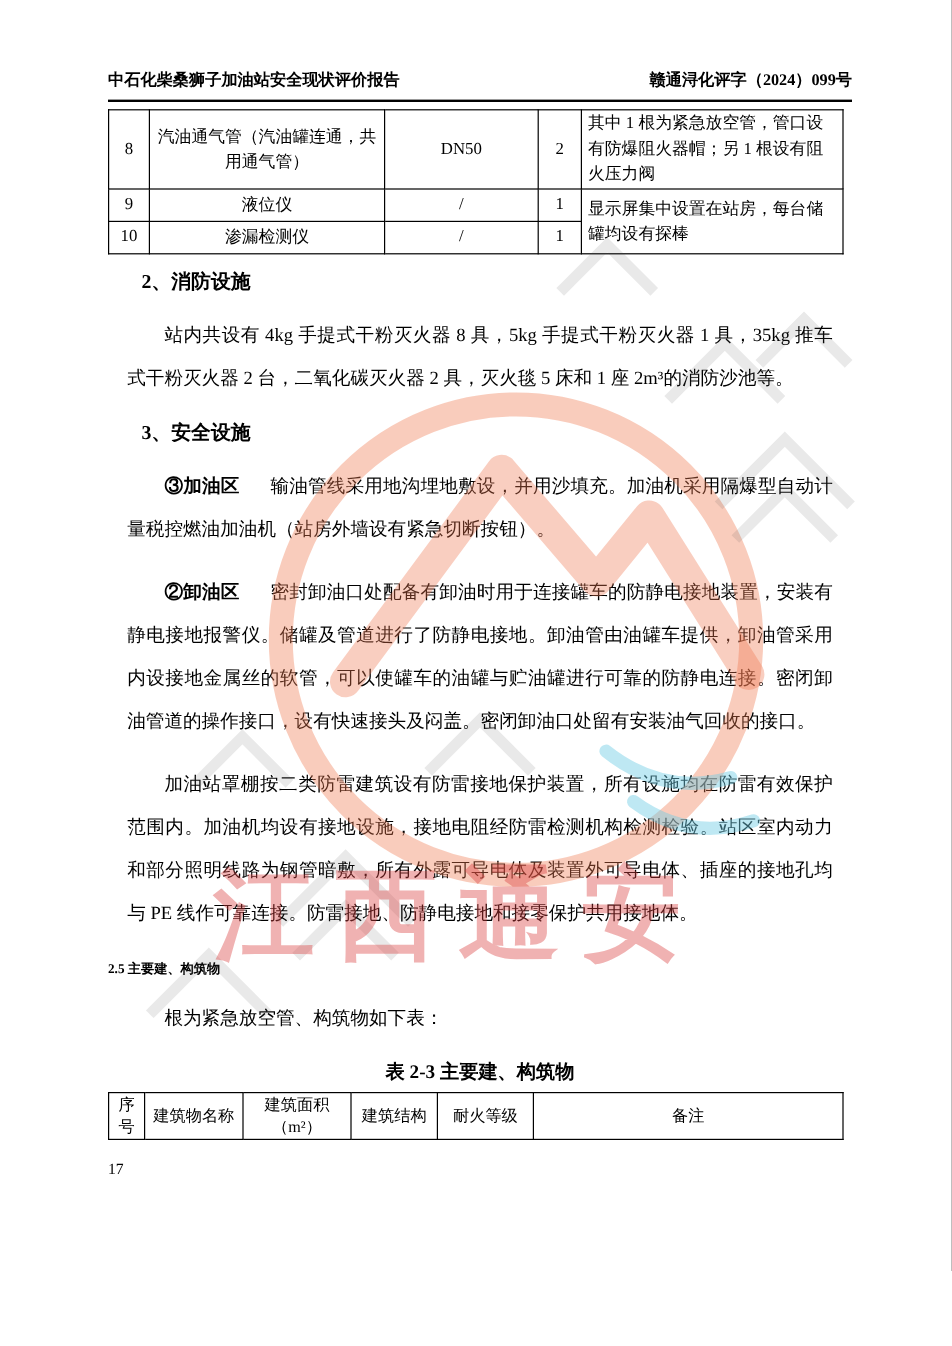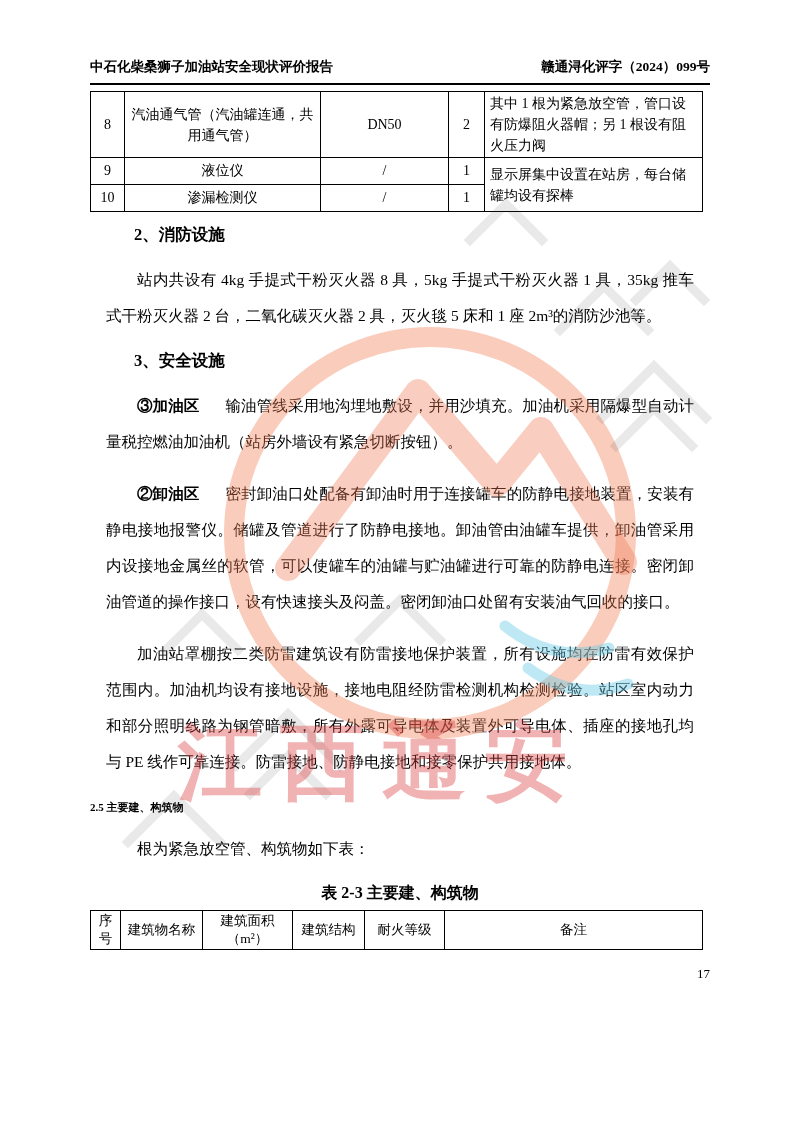--- a/index.html
+++ b/index.html
@@ -36,7 +36,7 @@
   
   .h-num{
     font-size:16.5px;font-weight:bold;
-    margin:12px 0 2px 44px;
+    margin:12px 0 2px 28px;
   }
   .par{
     font-size:15.5px;line-height:36px;

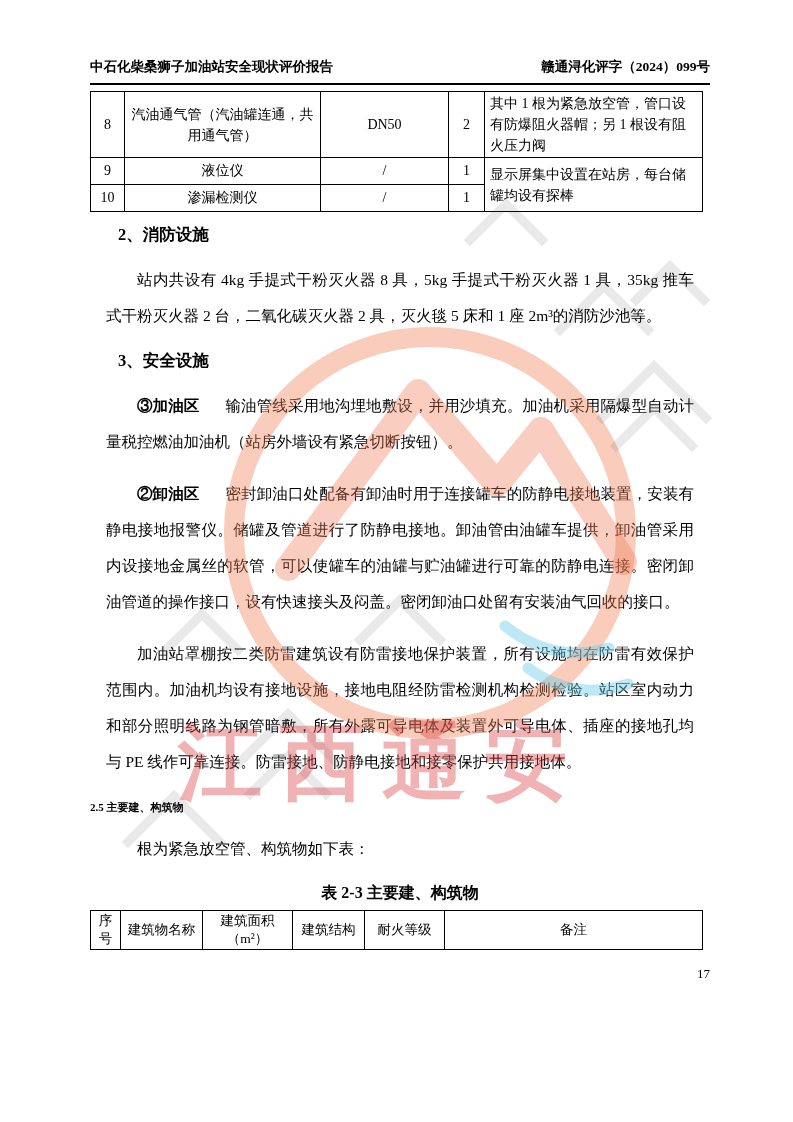--- a/index.html
+++ b/index.html
@@ -53,7 +53,7 @@
   .tbl2{width:612px;font-size:13.5px;}
   .tbl2 th{border:1px solid #000;height:24px;font-weight:normal;text-align:center;padding:1px 2px;}
   .pageno{
-    text-align:right;font-size:13px;margin-top:16px;
+    text-align:left;font-size:13px;margin-top:16px;
   }
   
   .wm{

